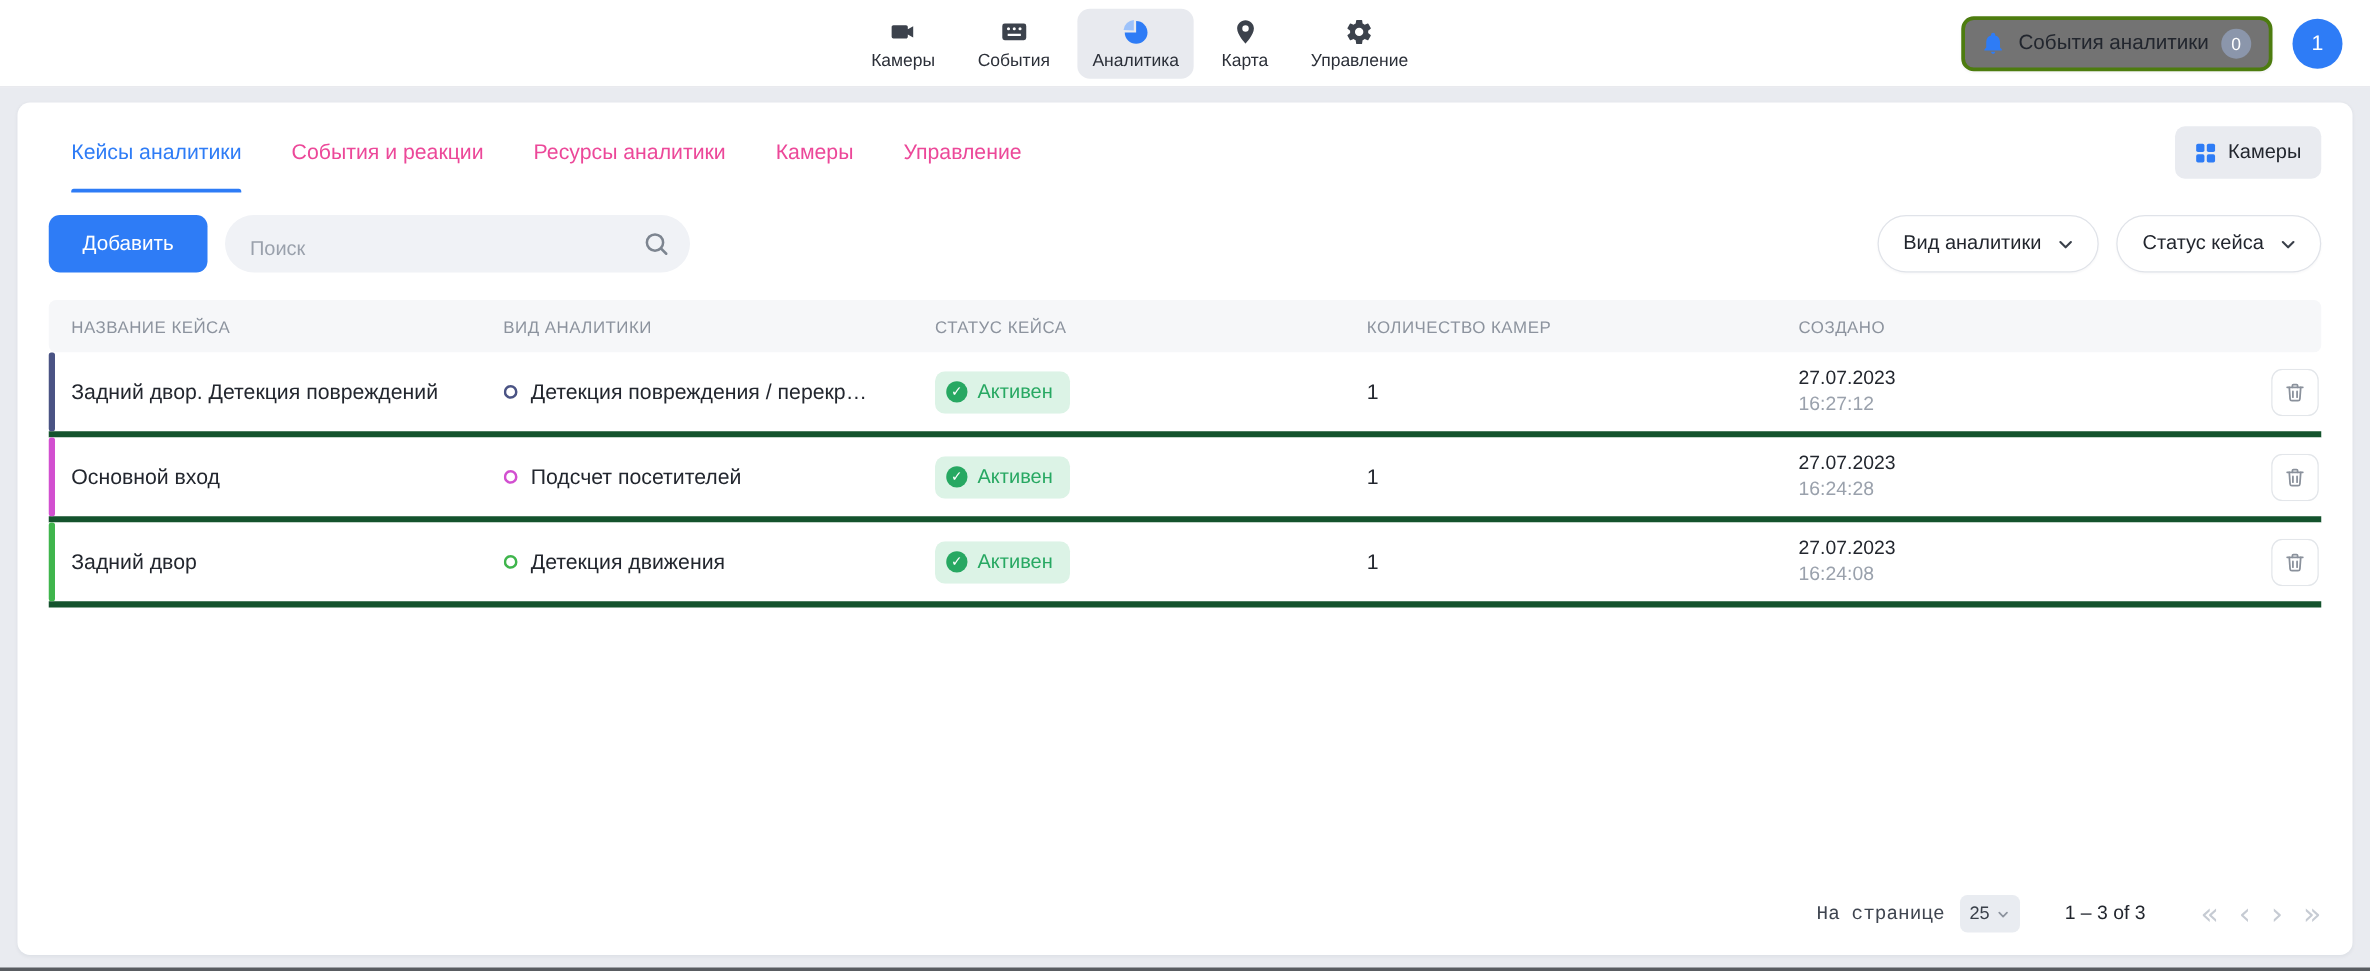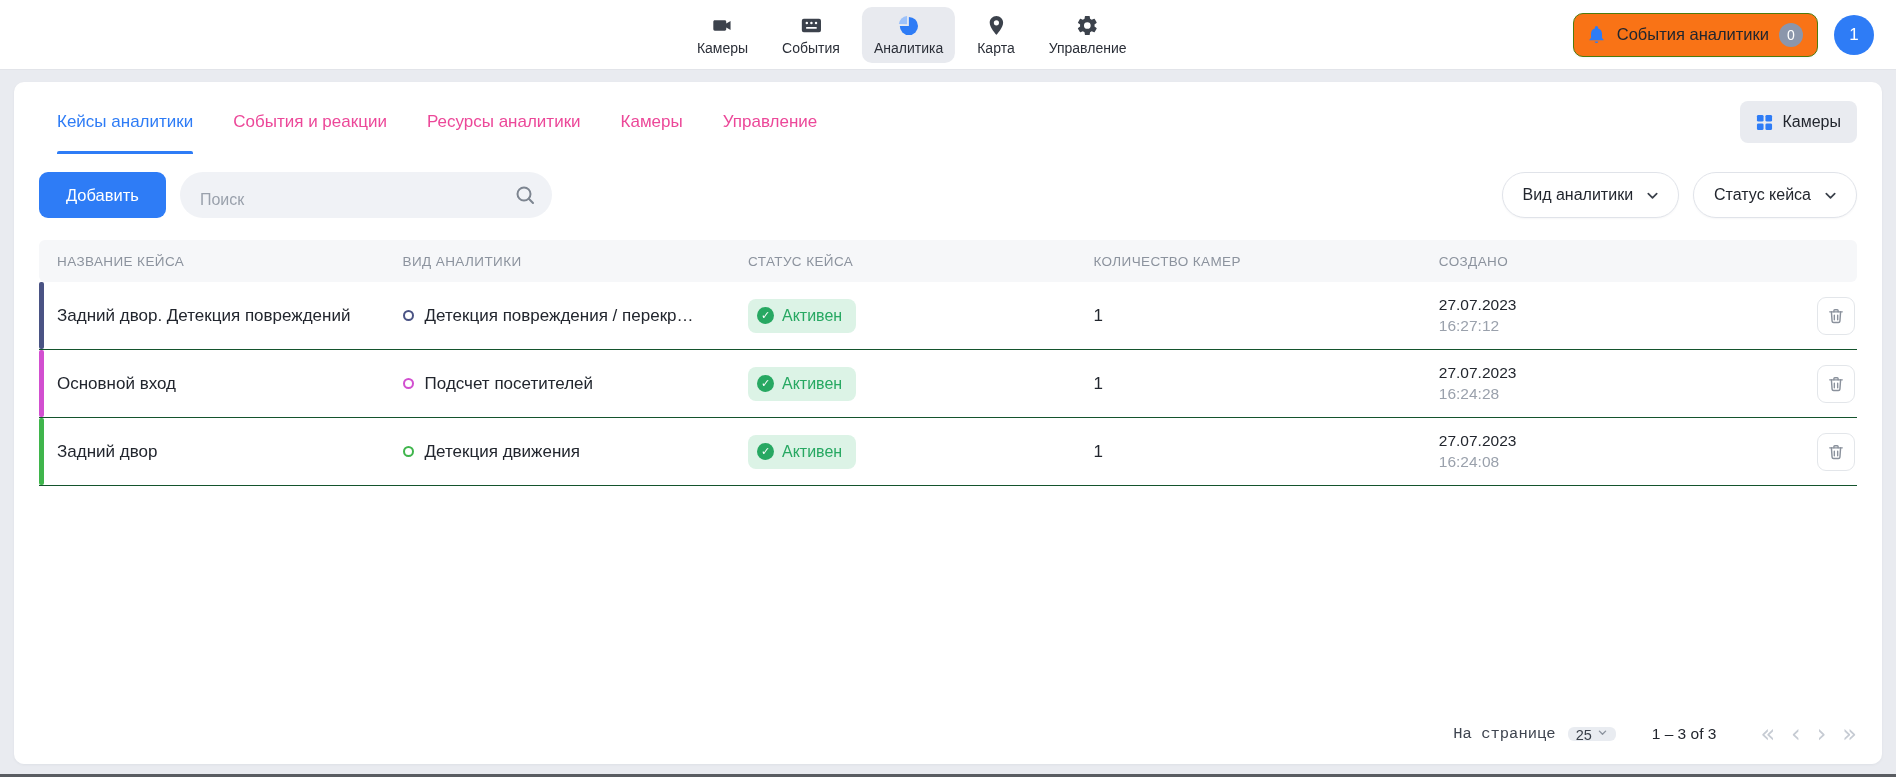--- a/index.html
+++ b/index.html
@@ -59,9 +59,9 @@
     gap: 10px;
     height: 44px;
     padding: 0 14px 0 12px;
-    border: 1px solid #4d7c0f;
+    border: 3px solid #4d7c0f;
     border-radius: 10px;
-    background: #f97316;
+    background: #737373;
     font-size: 16.5px;
     cursor: pointer;
     box-shadow: 0 1px 2px rgba(20,30,50,.04);

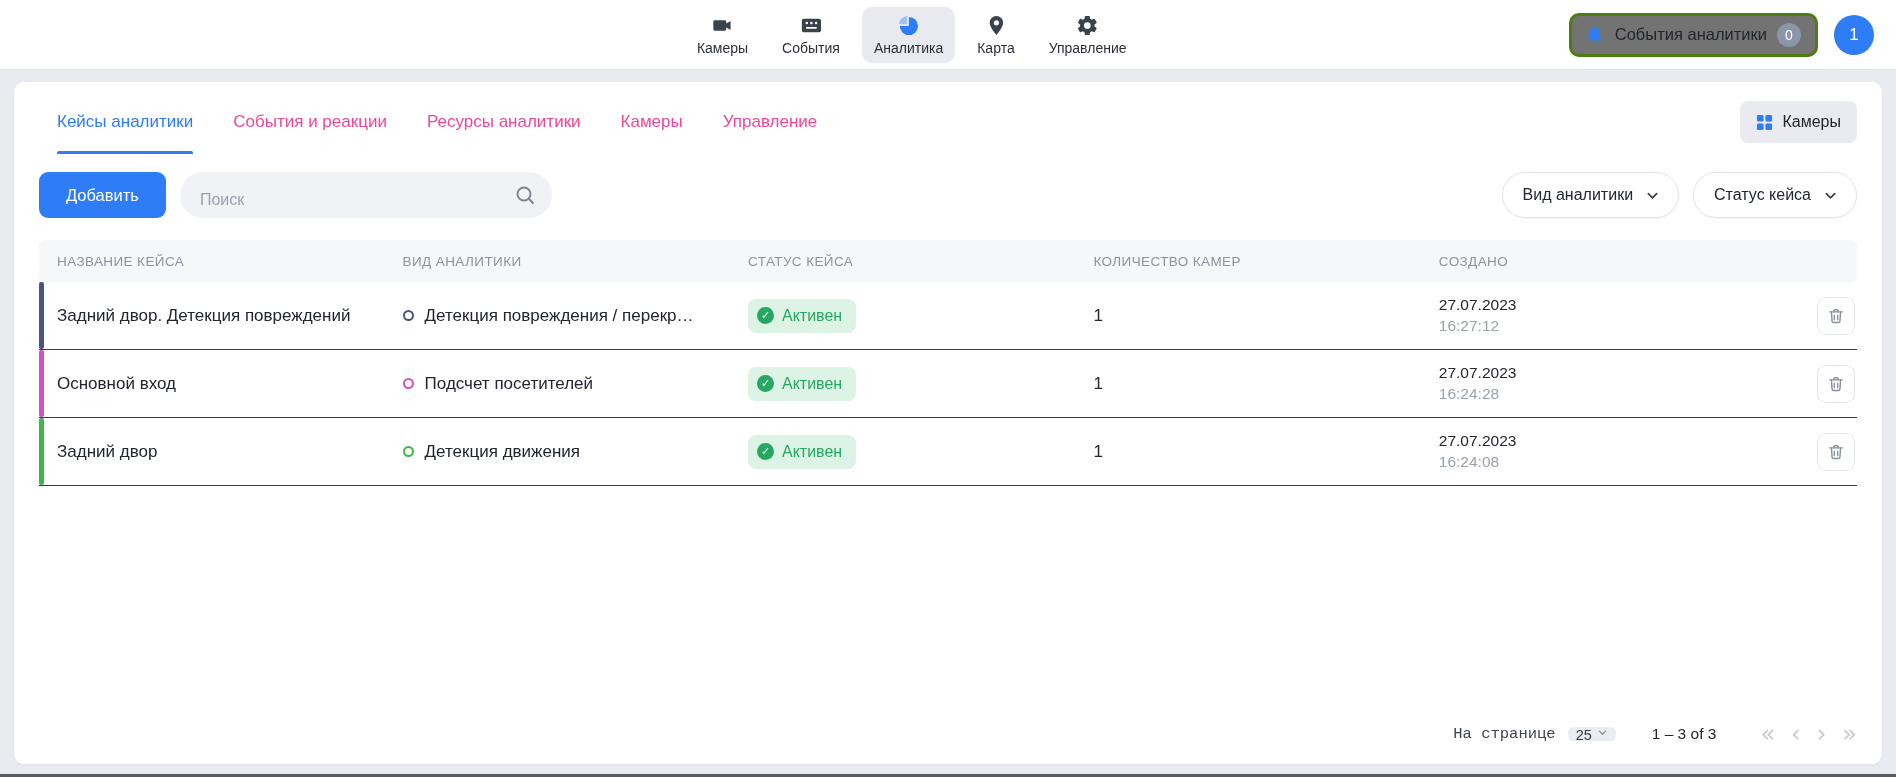--- a/index.html
+++ b/index.html
@@ -193,7 +193,7 @@
   .trow {
     position: relative;
     height: 68px;
-    border-bottom: 1px solid #14532d;
+    border-bottom: 5px solid #14532d;
     background: #fff;
   }
   .row-accent {

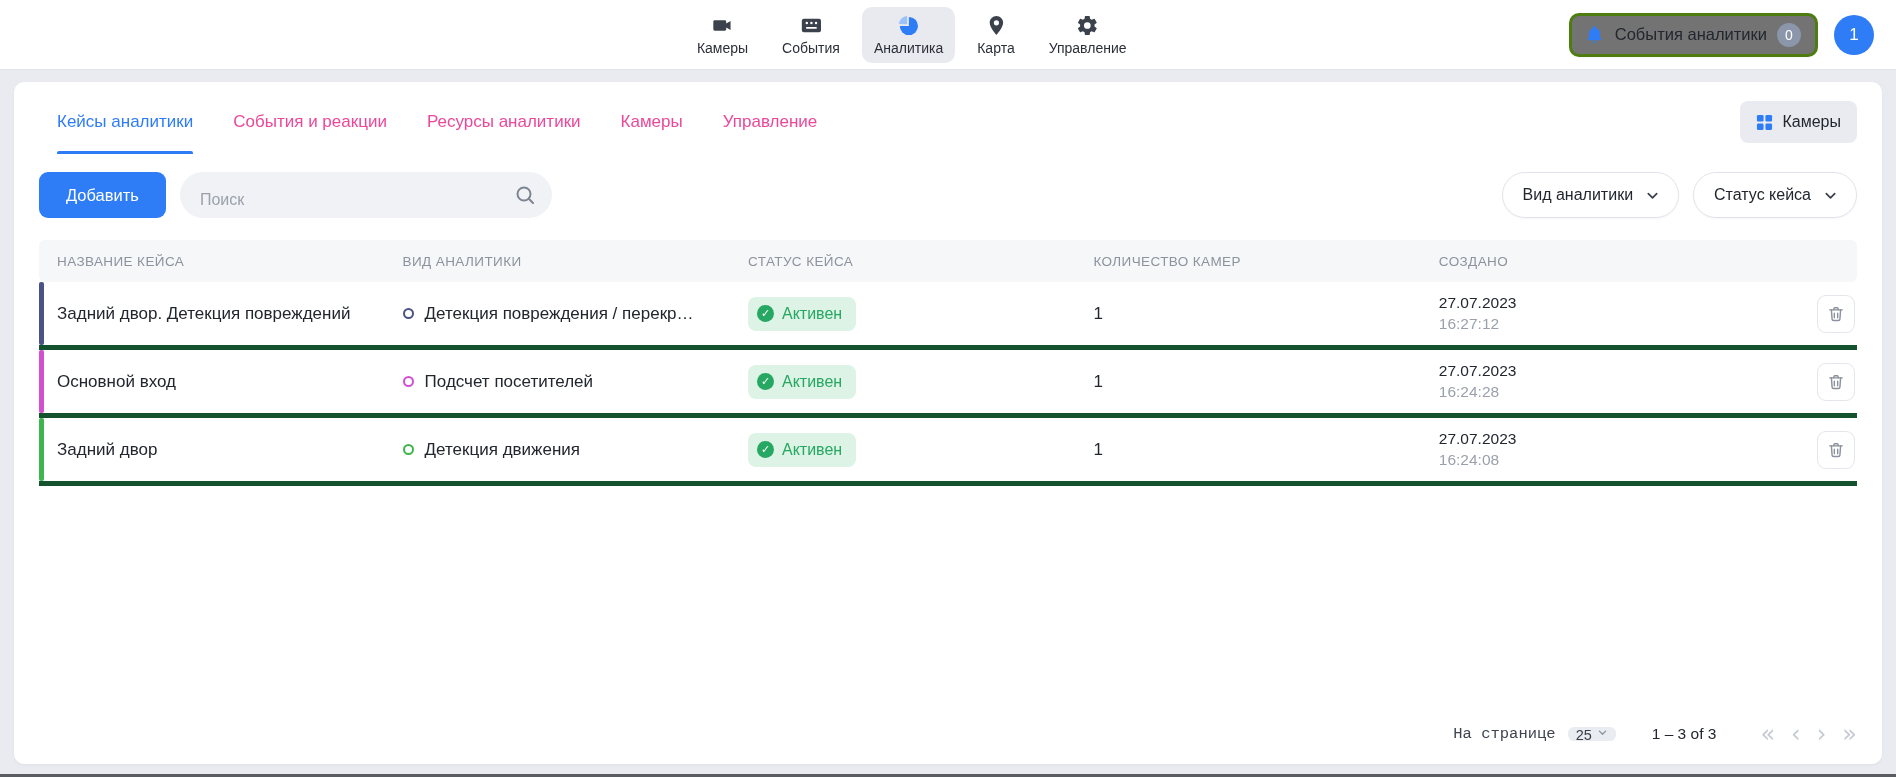--- a/index.html
+++ b/index.html
@@ -258,8 +258,8 @@
   .pp-label { font-size: 15.5px; color: #3f4550; font-family: Liberation Mono, monospace; }
   .pp-select {
     margin-left: 12px;
-    display: inline-flex; gap: 5px;
-    height: 14px;
+    display: inline-flex; align-items: center; gap: 5px;
+    height: 30px;
     padding: 0 8px;
     border-radius: 6px;
     background: #e9ecf1;

